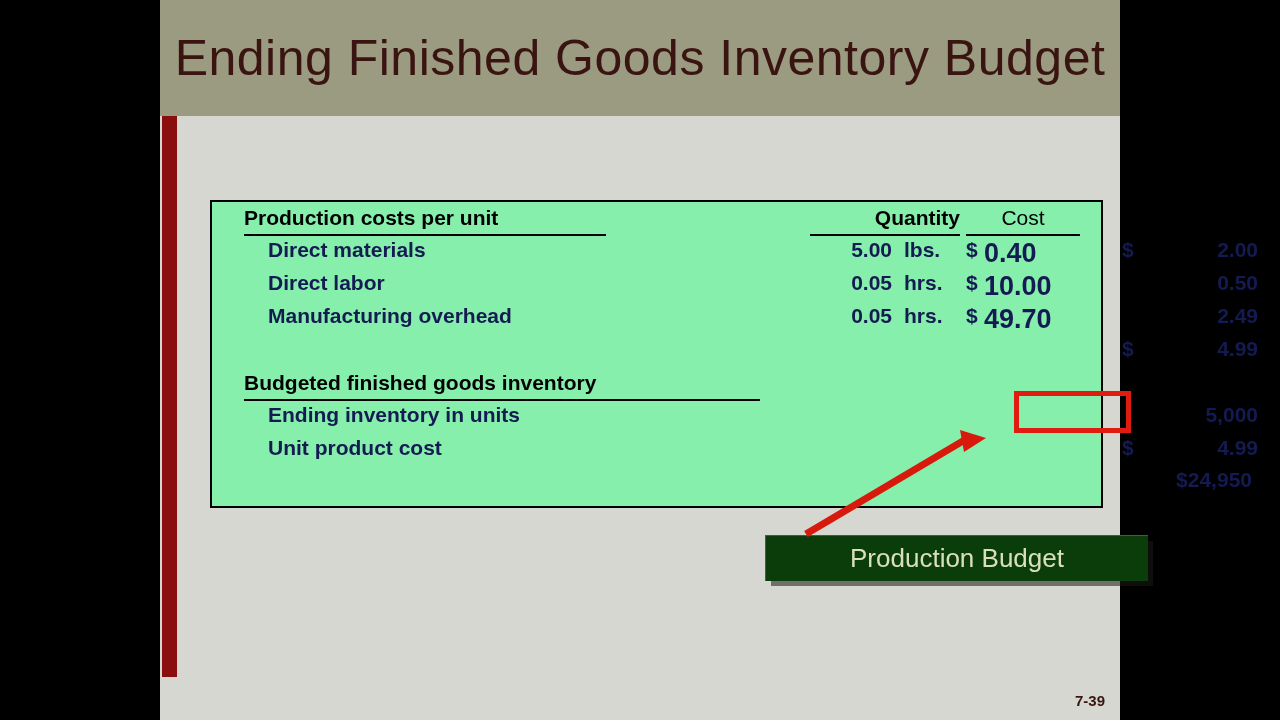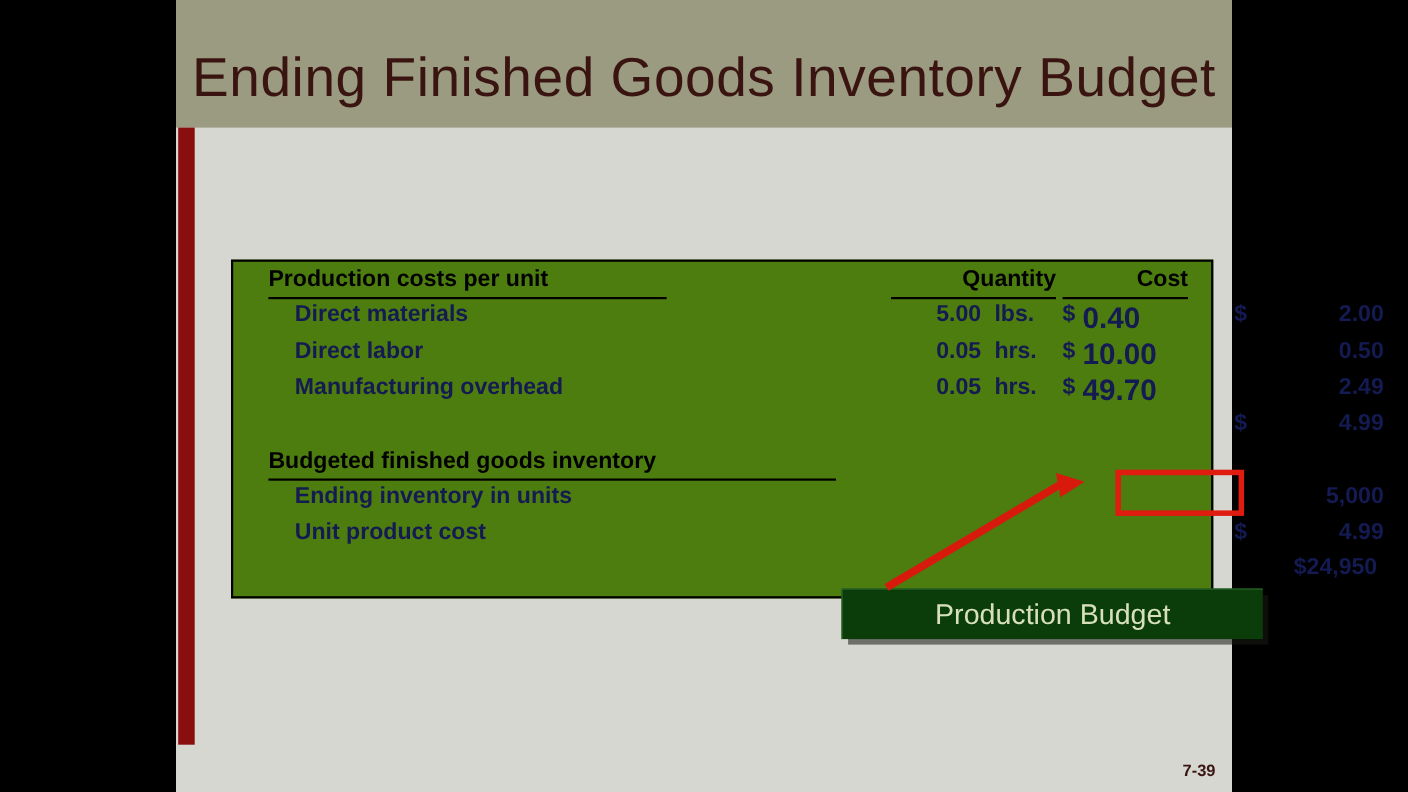--- a/index.html
+++ b/index.html
@@ -14,7 +14,7 @@
   #title-text{position:absolute;left:0;top:0;width:960px;height:116px;
     display:flex;align-items:center;justify-content:center;
     font-size:50px;font-weight:400;color:#3a1410;letter-spacing:.5px;
-    font-family:"Liberation Sans",sans-serif;white-space:nowrap;margin-top:12px;}
+    font-family:"Liberation Sans",sans-serif;white-space:nowrap;}
 
   
   #accent-bar{position:absolute;left:2px;top:116px;width:15px;height:561px;background:#8a0e0e;}

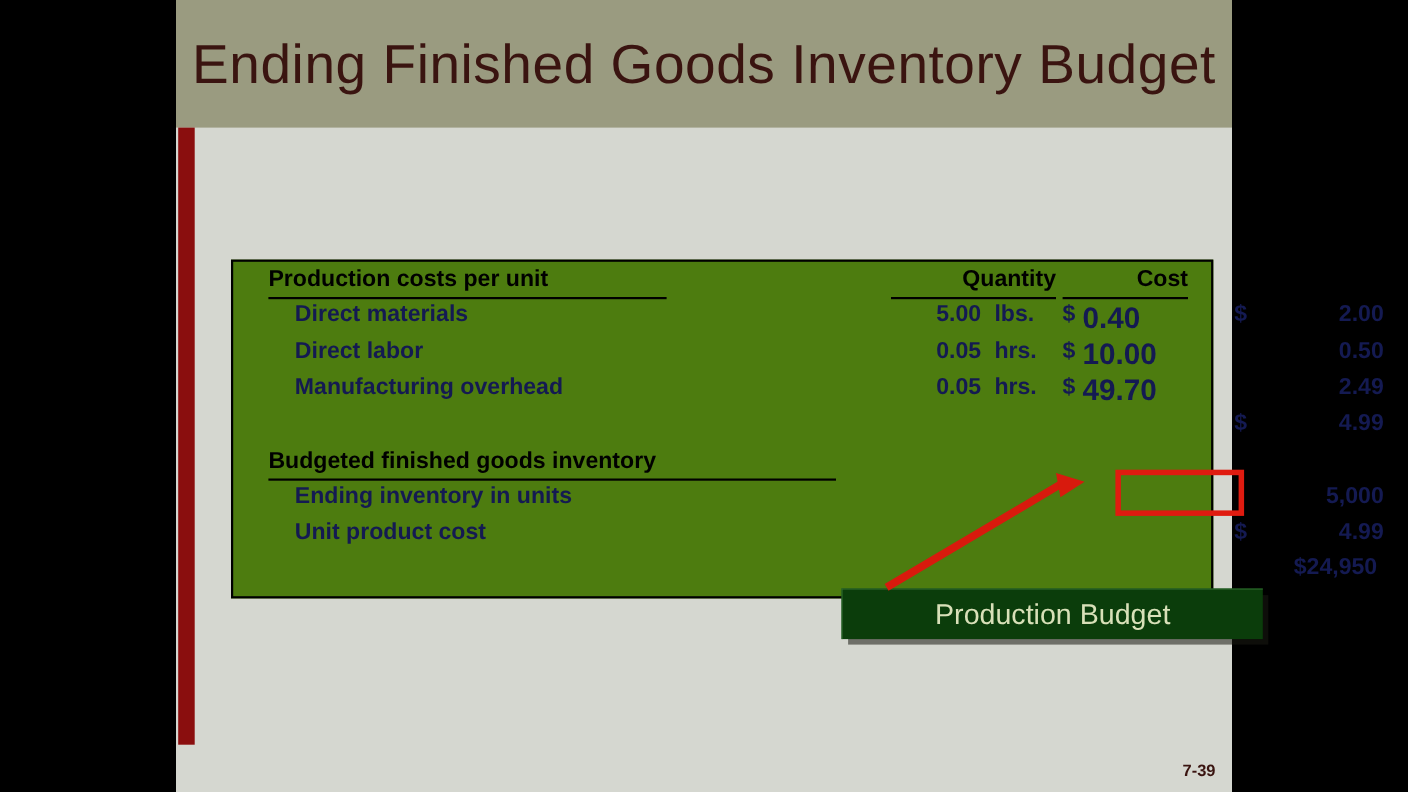--- a/index.html
+++ b/index.html
@@ -21,7 +21,7 @@
 
   
   #table-panel{position:absolute;left:50px;top:200px;width:893px;height:308px;
-    background:#4d7c0f;border:2px solid #000;box-sizing:border-box;margin-top:36px;}
+    background:#86efac;border:2px solid #000;box-sizing:border-box;}
 
   .row{position:absolute;left:0;width:893px;height:33px;}
   .c-label{position:absolute;left:36px;font-size:21px;font-weight:bold;color:#141a52;white-space:nowrap;}

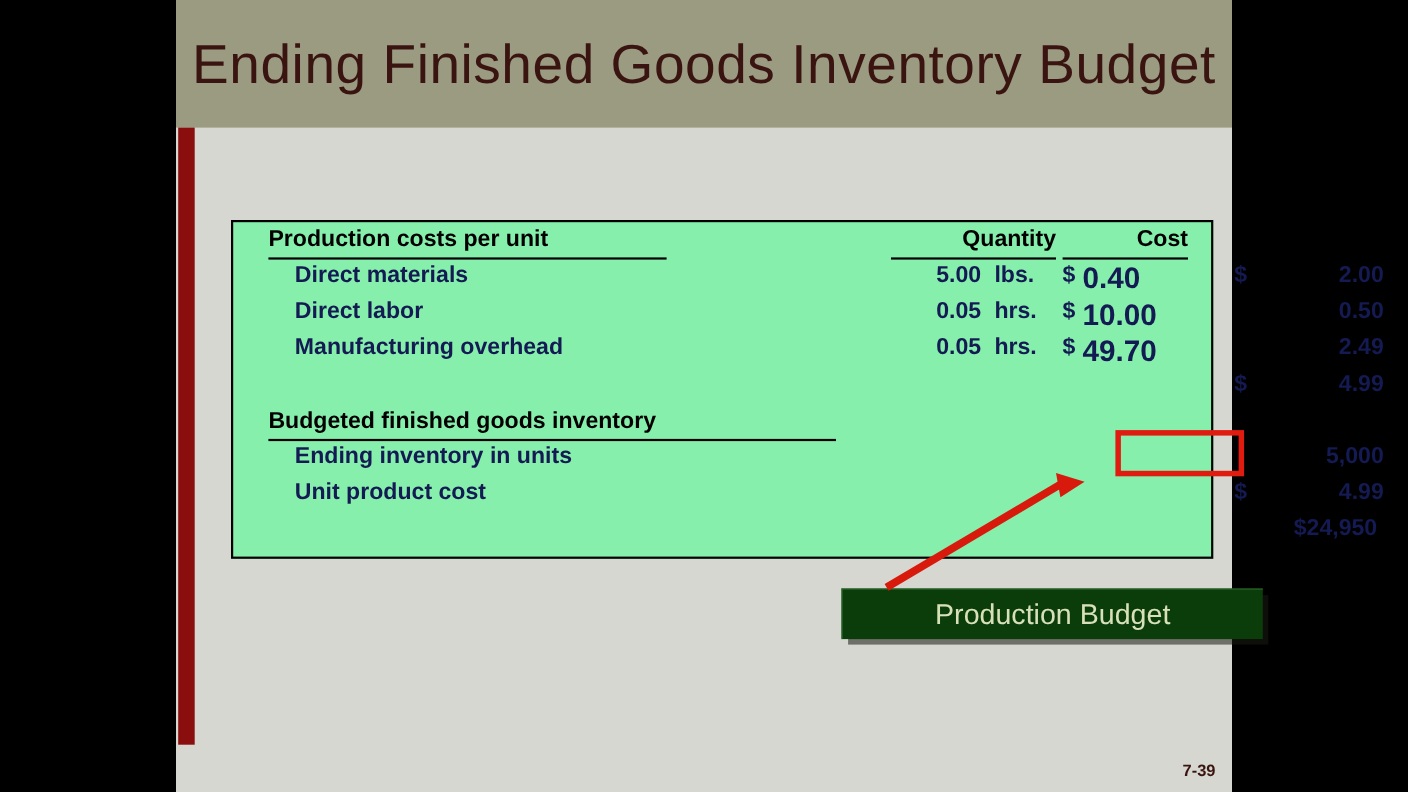--- a/index.html
+++ b/index.html
@@ -34,7 +34,7 @@
   .c-tot-sym{position:absolute;left:910px;width:20px;text-align:left;font-size:21px;font-weight:bold;color:#141a52;}
   .c-tot-val{position:absolute;left:930px;width:116px;text-align:right;font-size:21px;font-weight:bold;color:#141a52;}
   .hdr-qty{position:absolute;left:590px;width:158px;text-align:right;font-size:21px;font-weight:bold;color:#000;}
-  .hdr-cost{position:absolute;left:754px;width:114px;text-align:right;font-size:21px;font-weight:bold;color:#000;}
+  .hdr-cost{position:absolute;left:754px;width:114px;text-align:center;font-size:21px;font-weight:normal;color:#000;}
   .hdr-tot{position:absolute;left:910px;width:136px;text-align:right;font-size:21px;font-weight:bold;color:#000;}
 
   .ul{position:absolute;background:#000;height:2px;}

